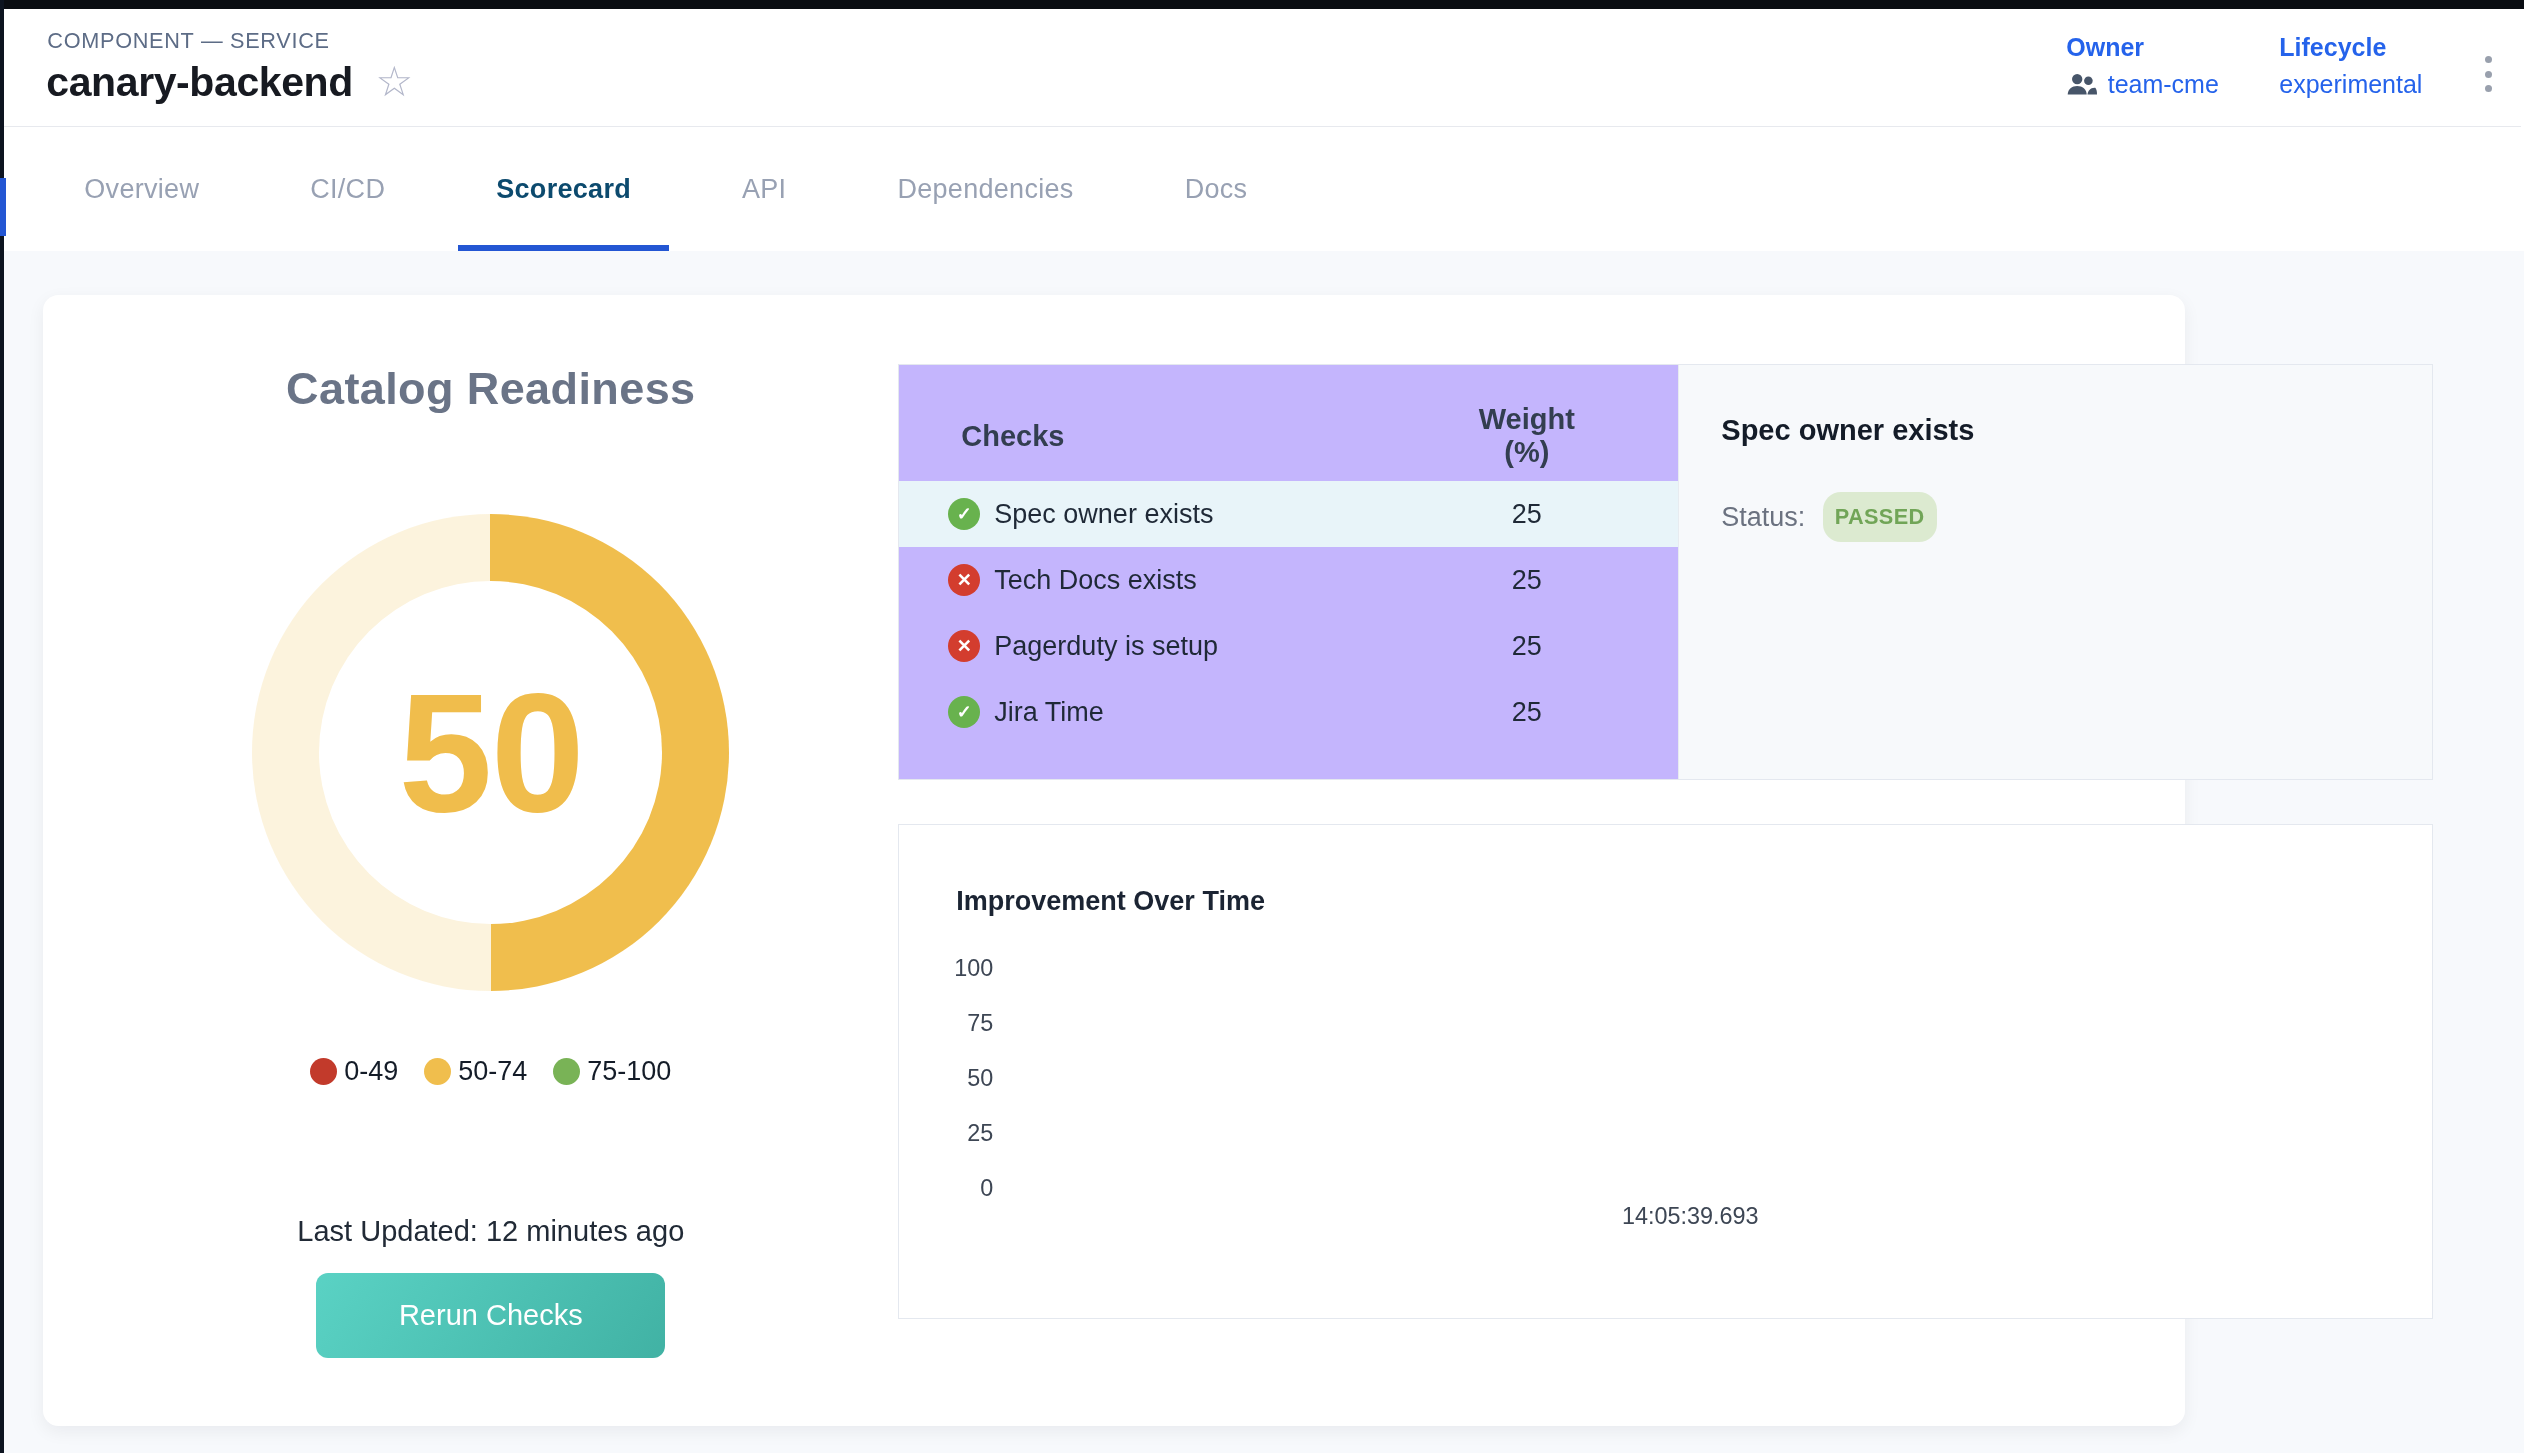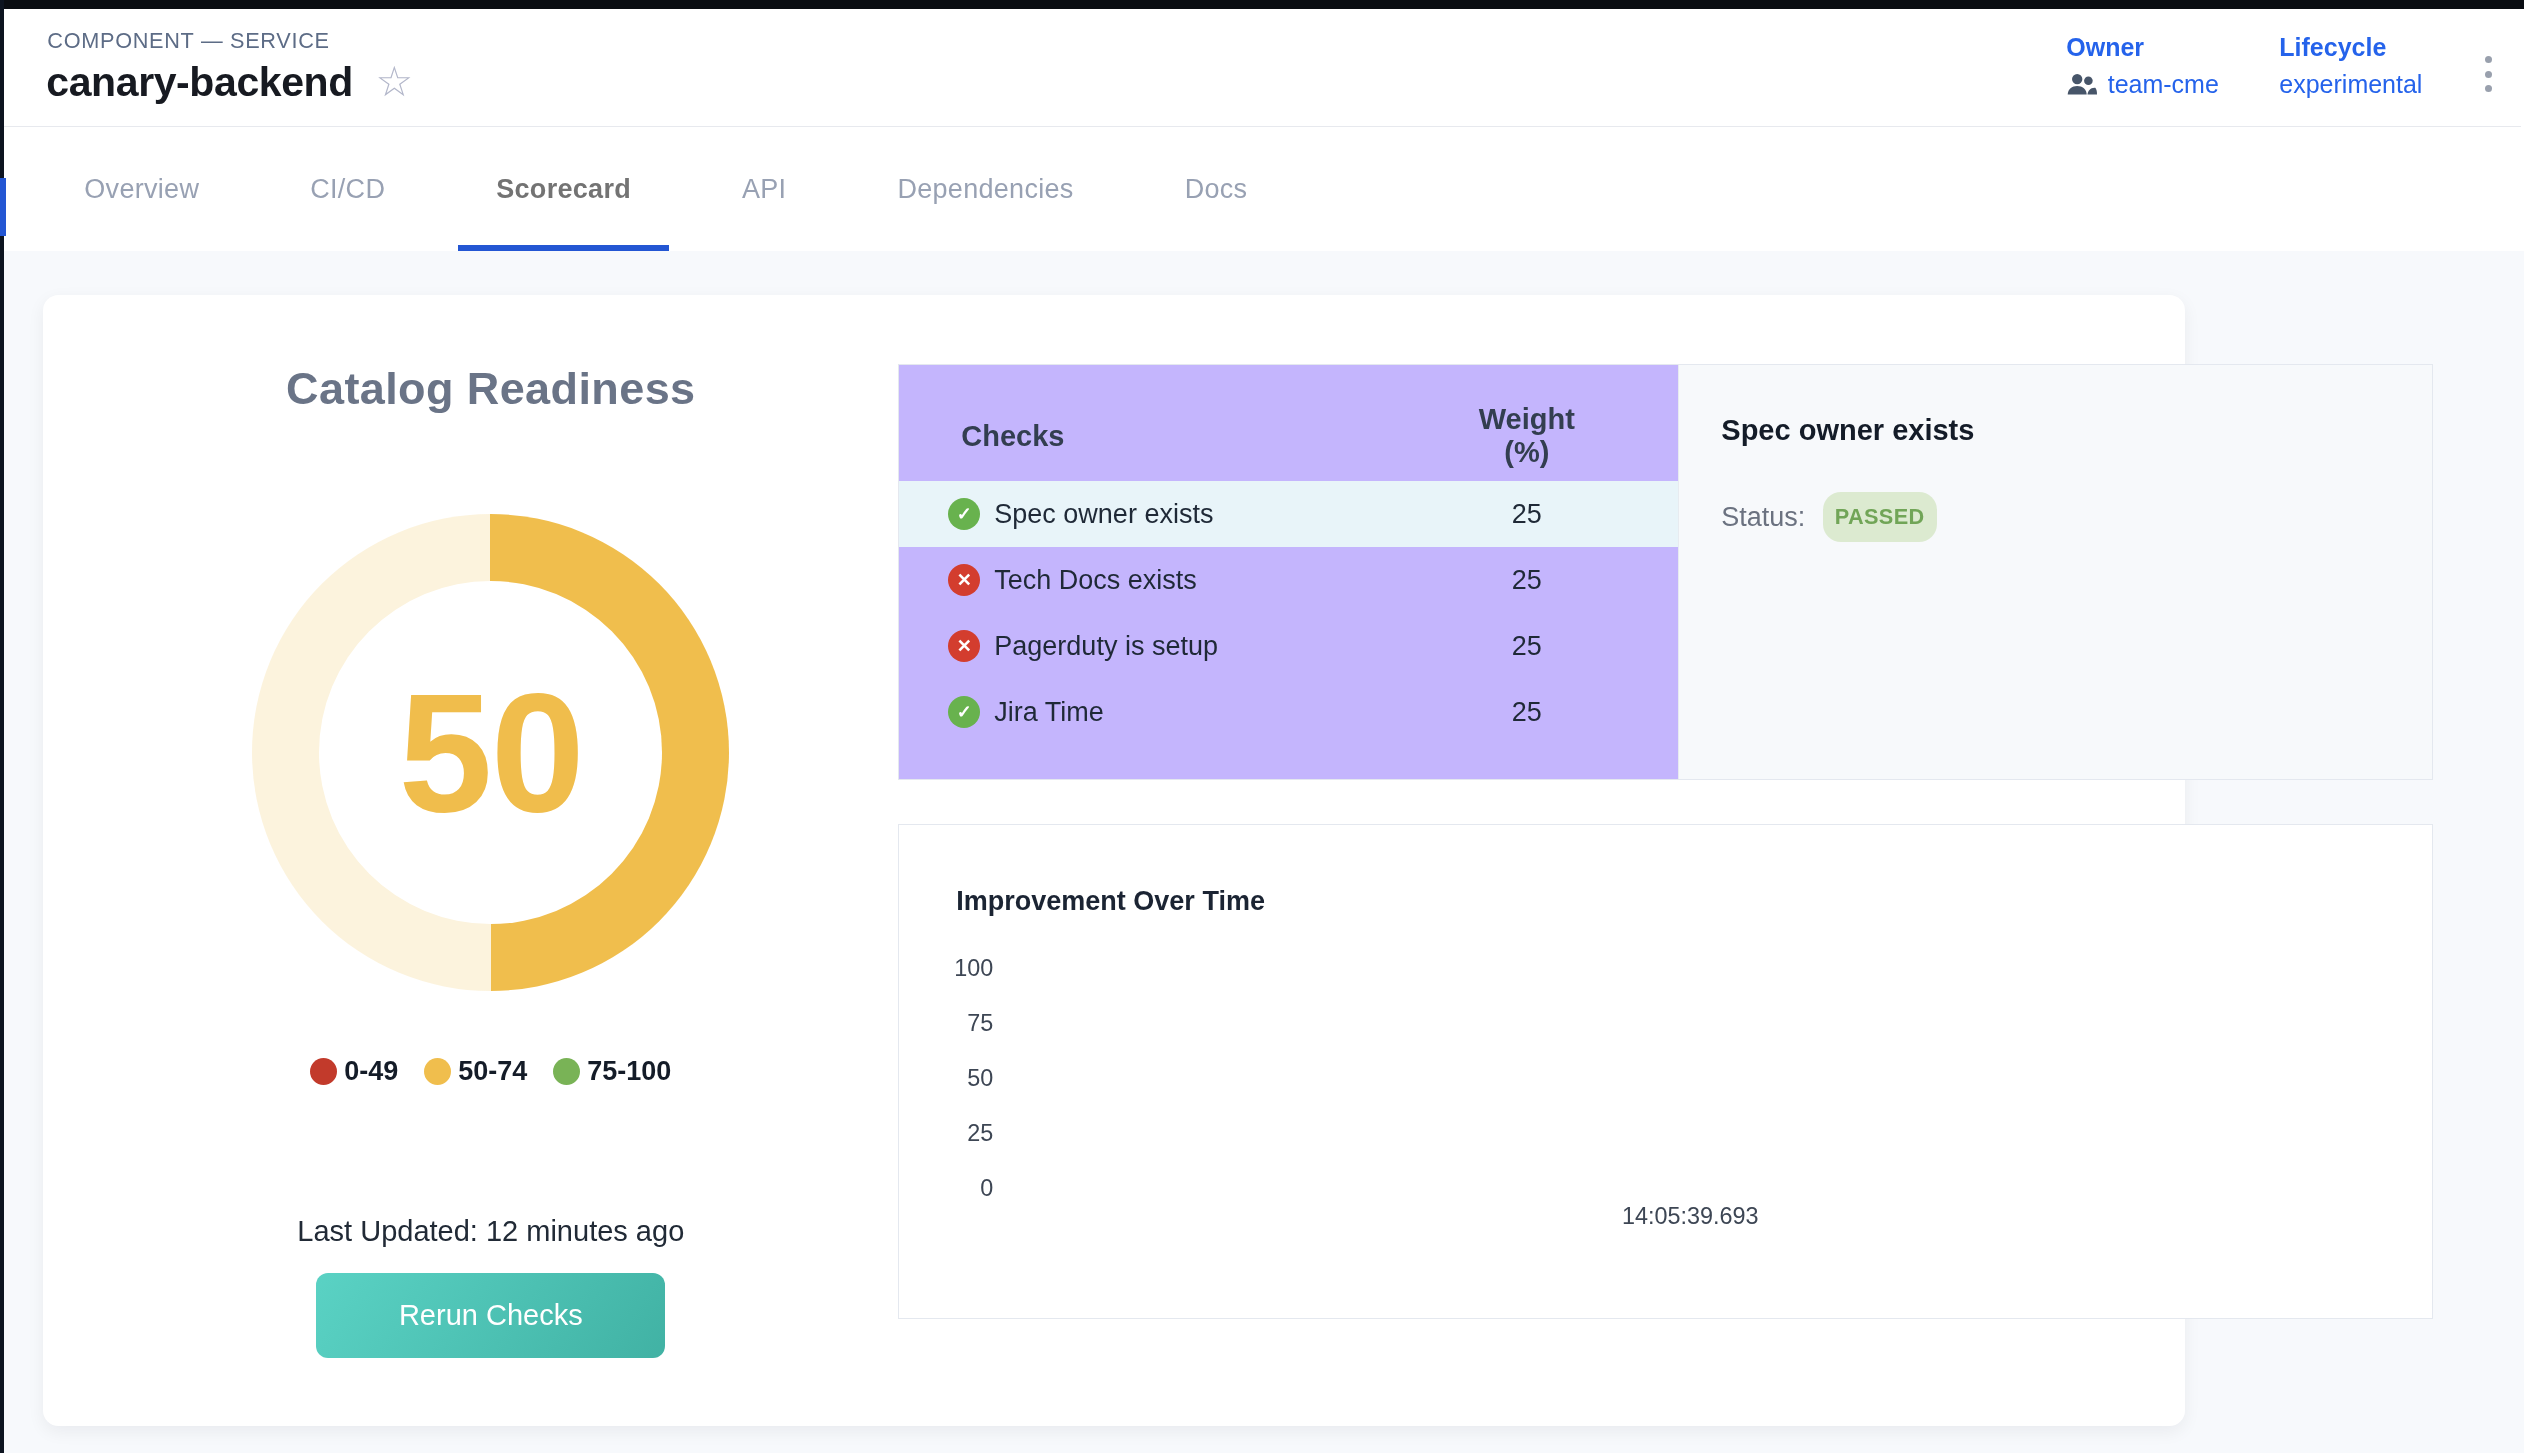--- a/index.html
+++ b/index.html
@@ -34,7 +34,7 @@
   
   .tabbar { position:absolute; left:4.3px; top:128px; right:0; height:123px; background:#fff; display:flex; align-items:stretch; padding-left:42px; gap:35px; }
   .tab { position:relative; display:flex; align-items:center; padding:0 38px; font-size:27px; font-weight:500; color:#98a1b3; letter-spacing:0.3px; cursor:pointer; }
-  .tab.active { color:#737373; font-weight:700;align-items:center; }
+  .tab.active { color:#0c4a6e; font-weight:700;align-items:center; }
   .tab .underline { display:none; }
   .tab.active .underline { display:block; position:absolute; left:0; right:0; bottom:0; height:6px; background:var(--tab-underline,#2356d3); }
 

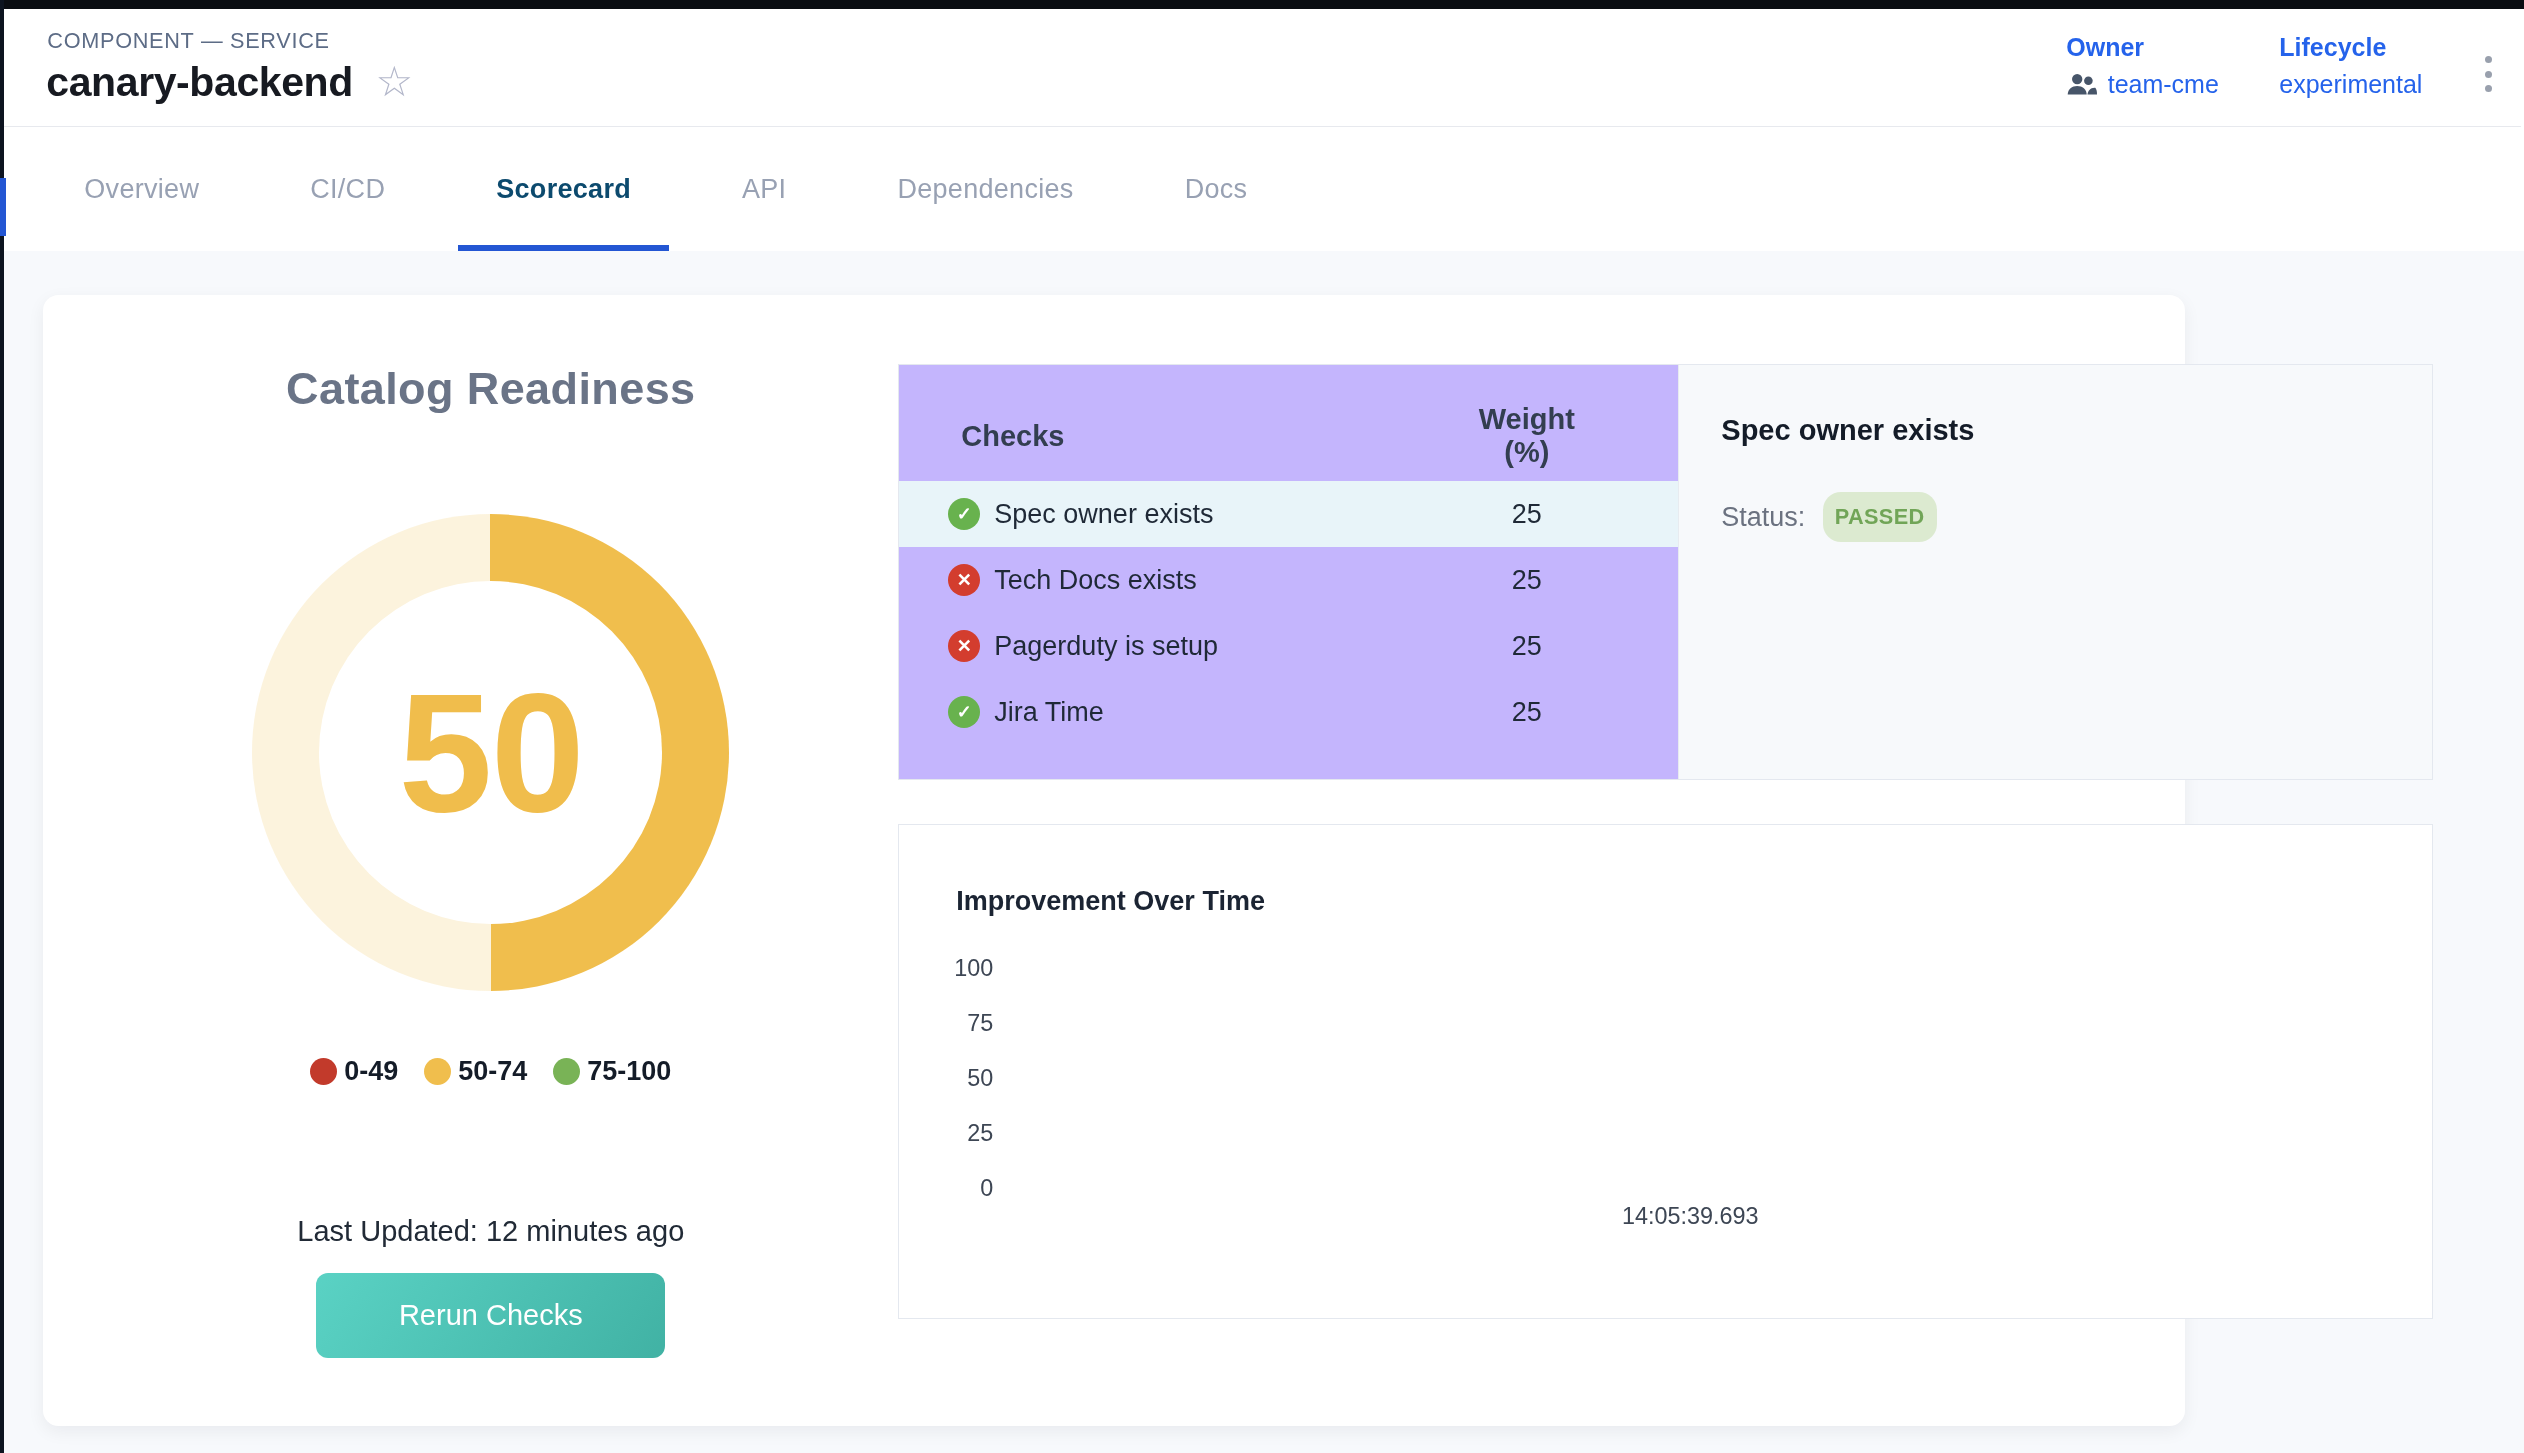--- a/index.html
+++ b/index.html
@@ -49,7 +49,7 @@
   .score { font-size:169px; font-weight:700; color:var(--score-text,#f0bd4c); letter-spacing:-1.7px; }
 
   .legend { position:absolute; left:75px; top:761px; width:745px; display:flex; justify-content:center; gap:26px; }
-  .legend-item { display:flex; align-items:center; gap:7px;font-weight:bold; }
+  .legend-item { display:flex; align-items:center; gap:7px; }
   .legend-dot { width:27px; height:27px; border-radius:50%; }
   .legend-label { font-size:27px; color:#141c28; }
 

